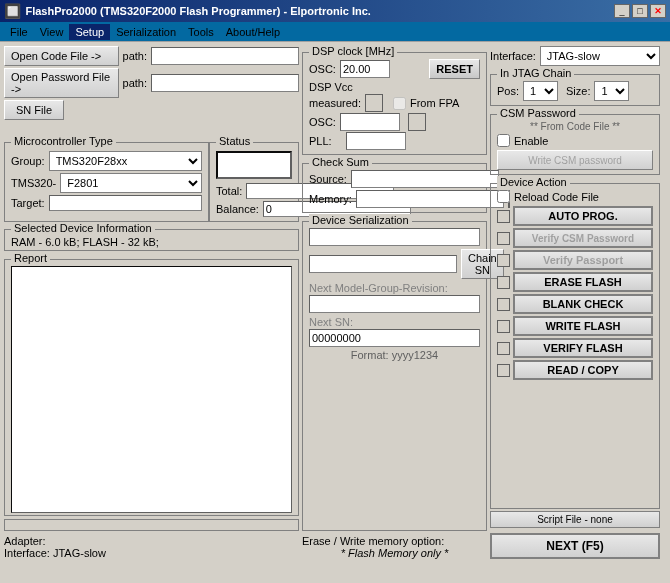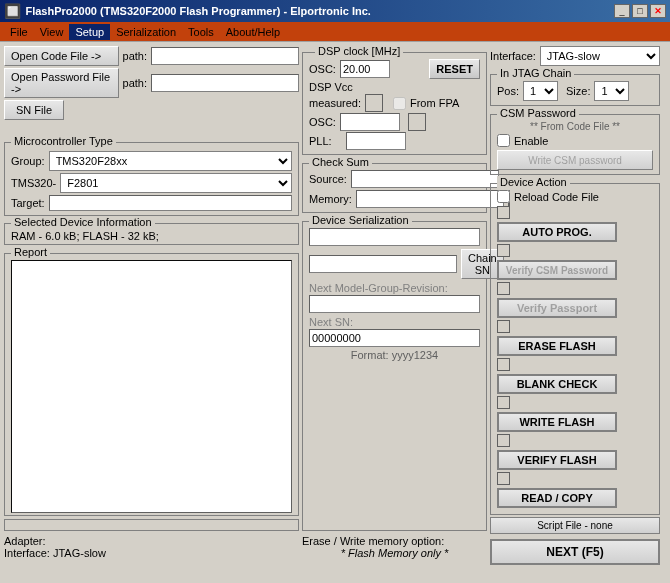--- a/index.html
+++ b/index.html
@@ -43,7 +43,7 @@
     }
     .title-bar-btn.close { background: #d4d0c8; }
     .menu-bar {
-      background: #c2410c;
+      background: #0369a1;
       border-bottom: 1px solid #a0a0a0;
       height: 20px;
       display: flex;

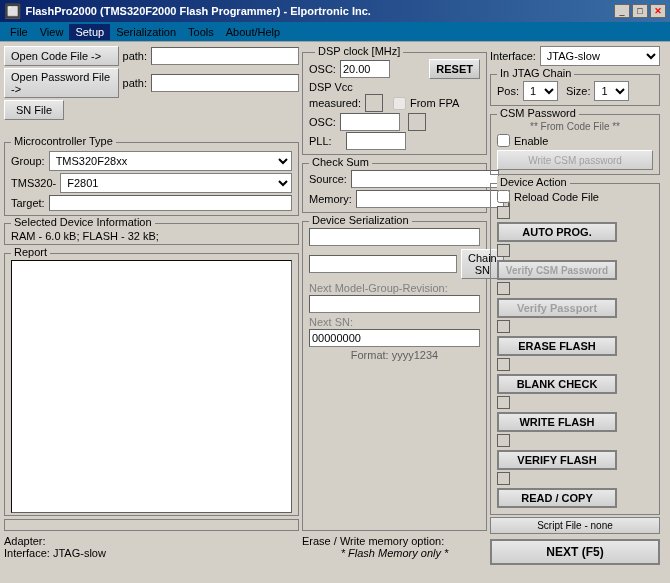--- a/index.html
+++ b/index.html
@@ -241,7 +241,7 @@
   <div style="width:185px;display:flex;flex-direction:column;gap:2px;">
 
     <div style="border:1px solid #808080;padding:4px 6px;position:relative;margin-top:6px;">
-      <span style="position:absolute;top:-8px;left:12px;background:#d4d0c8;padding:0 3px;font-size:11px;">DSP clock [MHz]</span>
+      <span style="position:absolute;top:-8px;left:6px;background:#d4d0c8;padding:0 3px;font-size:11px;">DSP clock [MHz]</span>
       <div class="row" style="justify-content:space-between;margin-top:2px;">
         <div class="row">
           <span class="label">OSC:</span>

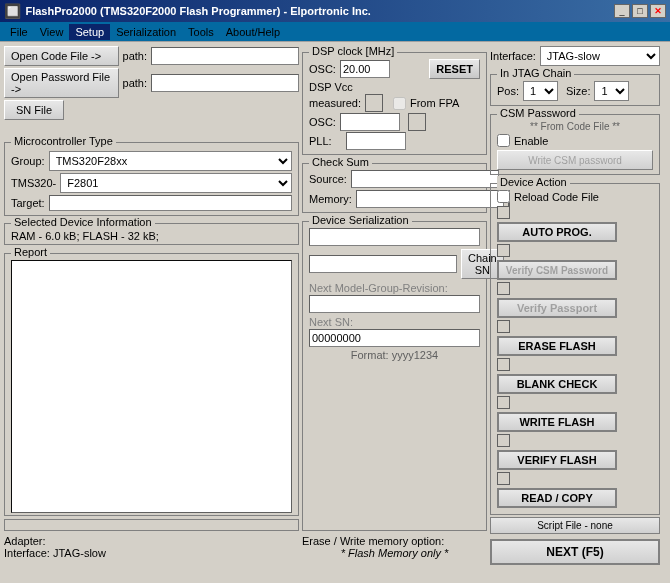--- a/index.html
+++ b/index.html
@@ -215,6 +215,18 @@
         </div>
       </div>
 
+      <div style="border:1px solid #808080;padding:4px 6px;position:relative;width:90px;margin-top:6px;">
+        <span style="position:absolute;top:-8px;left:6px;background:#d4d0c8;padding:0 3px;font-size:11px;">Status</span>
+        <div style="border:2px inset #606060;background:white;height:28px;margin-top:4px;"></div>
+        <div class="row" style="margin-top:4px;">
+          <span class="label">Total:</span>
+          <input class="input-field" style="flex: 1 1 0%; height: 16px;">
+        </div>
+        <div class="row" style="margin-top:2px;">
+          <span class="label">Balance:</span>
+          <input class="input-field" style="flex: 1 1 0%; height: 16px;" value="0">
+        </div>
+      </div>
     </div>
 
     <div style="border:1px solid #808080;padding:2px 6px;position:relative;margin-top:5px;">

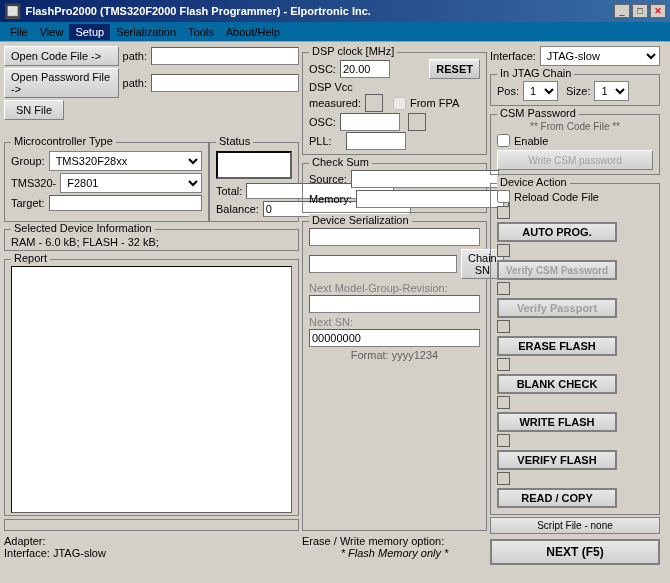--- a/index.html
+++ b/index.html
@@ -118,9 +118,9 @@
     }
     .action-row {
       display: flex;
+      align-items: center;
       gap: 3px;
       margin-bottom: 2px;
-      flex-direction: column;
     }
     .led-box {
       width: 13px;

